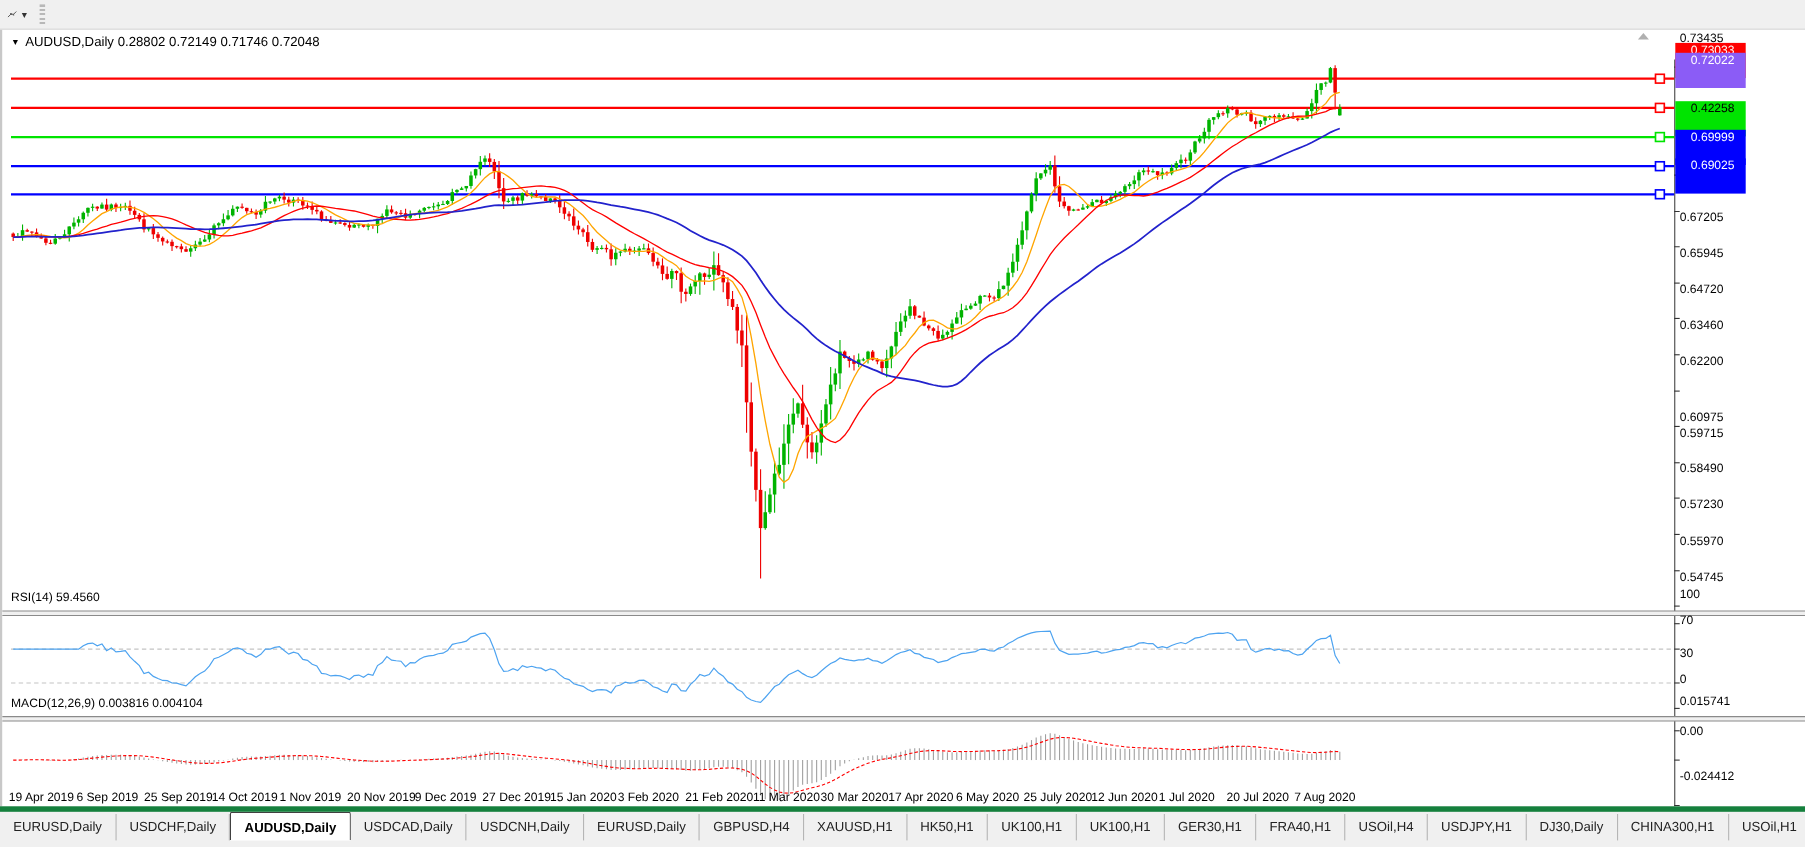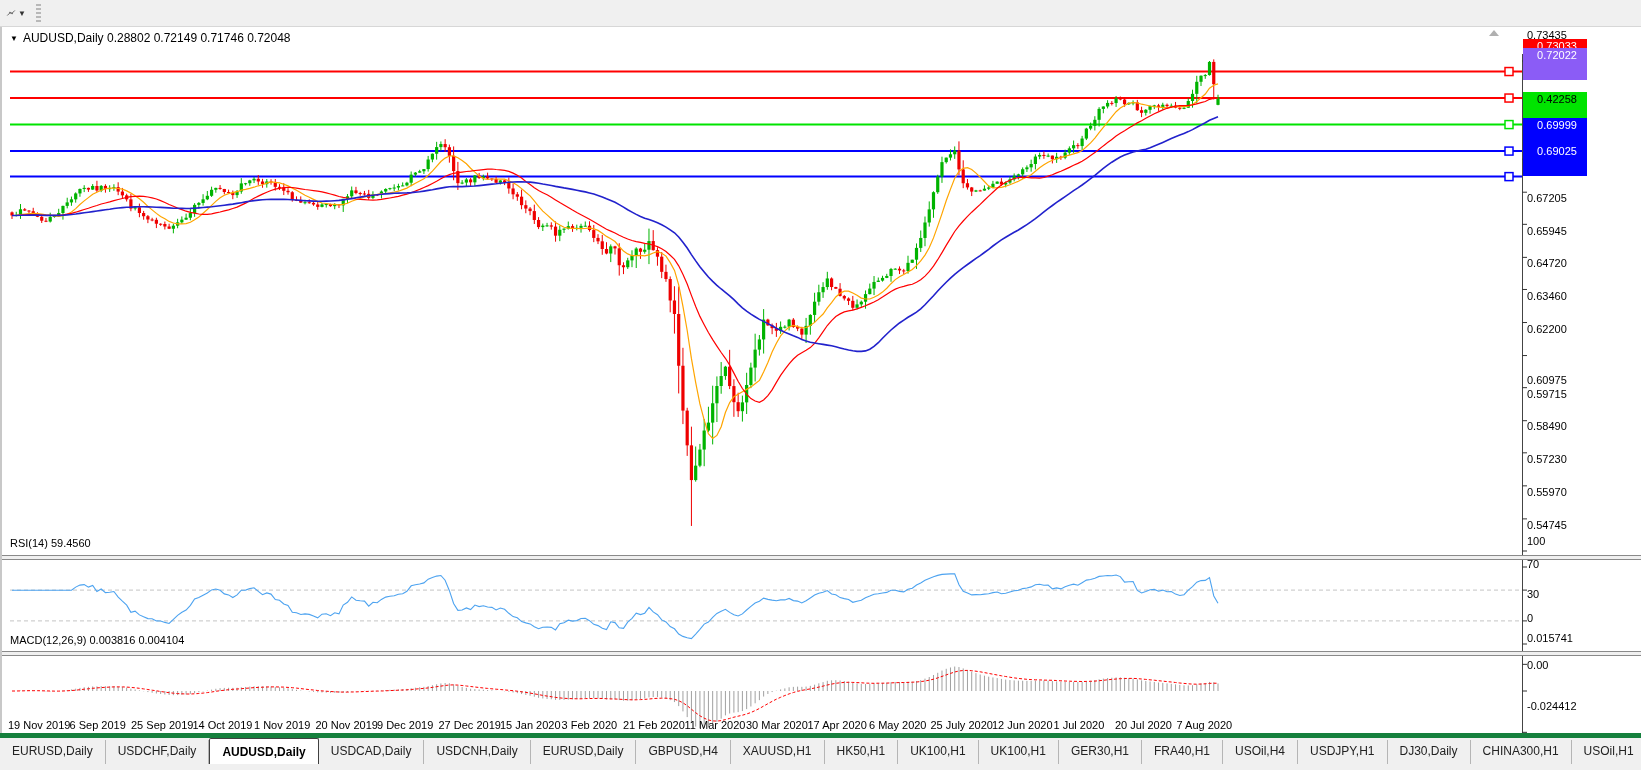--- a/index.html
+++ b/index.html
@@ -1008,7 +1008,7 @@
     <div class="tick-label" style="top: 632.85px;">0.015741</div>
     <div class="tick-label" style="top: 659.5px;">0.00</div>
     <div class="tick-label" style="top: 700.83px;">-0.024412</div>
-    <div class="date-label" style="left: 8px;">19 Nov 2019</div>
+    <div class="date-label" style="left: 8px;">19 Apr 2019</div>
     <div class="date-label" style="left: 69.5px; text-align: right;">6 Sep 2019</div>
     <div class="date-label" style="left: 131px;">25 Sep 2019</div>
     <div class="date-label" style="left: 192.5px;">14 Oct 2019</div>

